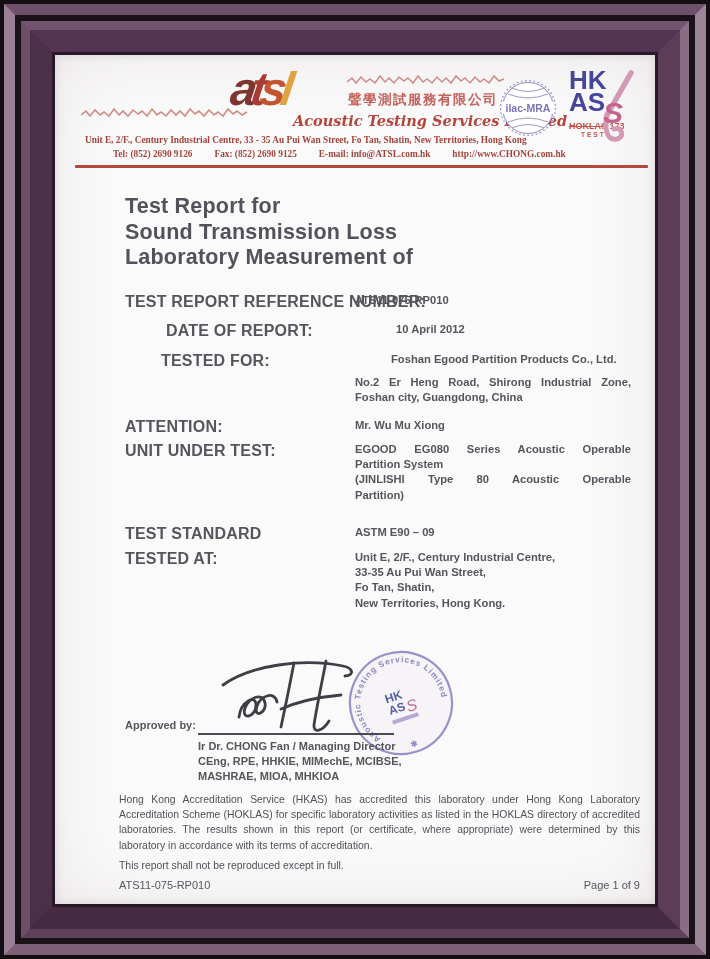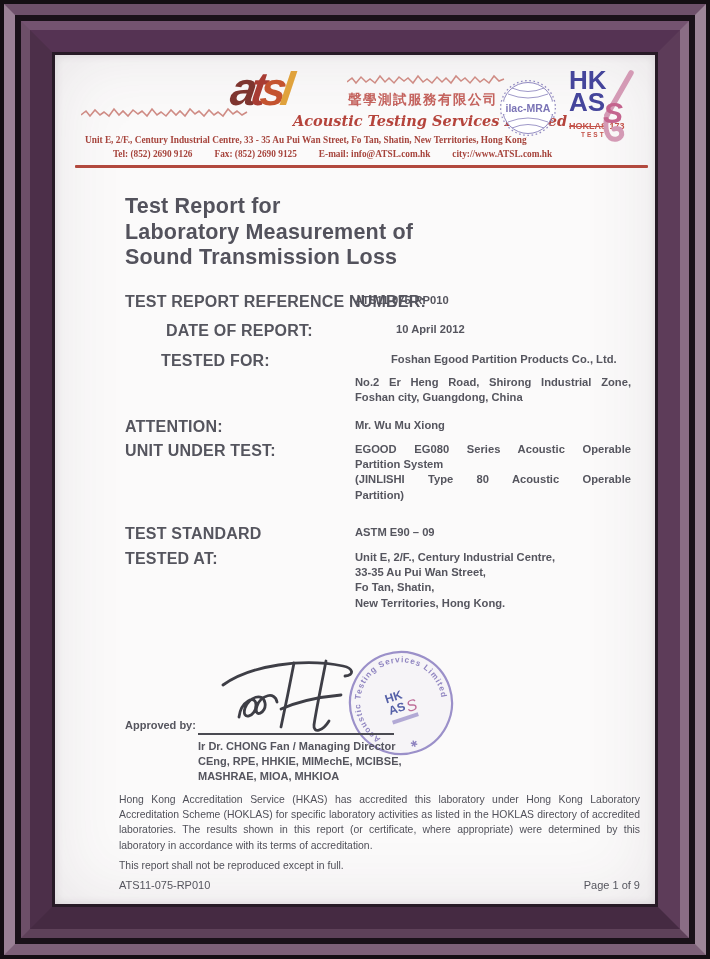--- a/index.html
+++ b/index.html
@@ -94,7 +94,7 @@
     <span>Tel: (852) 2690 9126</span>
     <span>Fax: (852) 2690 9125</span>
     <span>E-mail: info@ATSL.com.hk</span>
-    <span>city://www.ATSL.com.hk</span>
+    <span>http://www.CHONG.com.hk</span>
   </div>
   <div class="abs rule"></div>
 

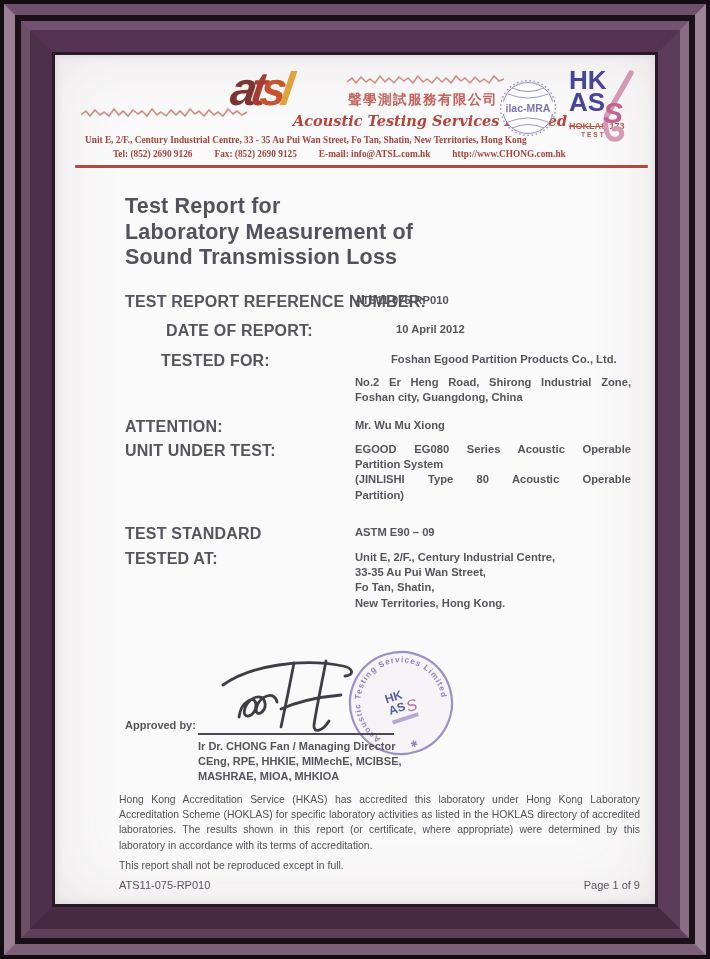--- a/index.html
+++ b/index.html
@@ -130,8 +130,8 @@
 
   <div class="abs title">
     <div>Test Report for</div>
+    <div>Sound Transmission Loss</div>
     <div>Laboratory Measurement of</div>
-    <div>Sound Transmission Loss</div>
   </div>
 
   <div class="abs lab y-ref">TEST REPORT REFERENCE NUMBER:</div>

